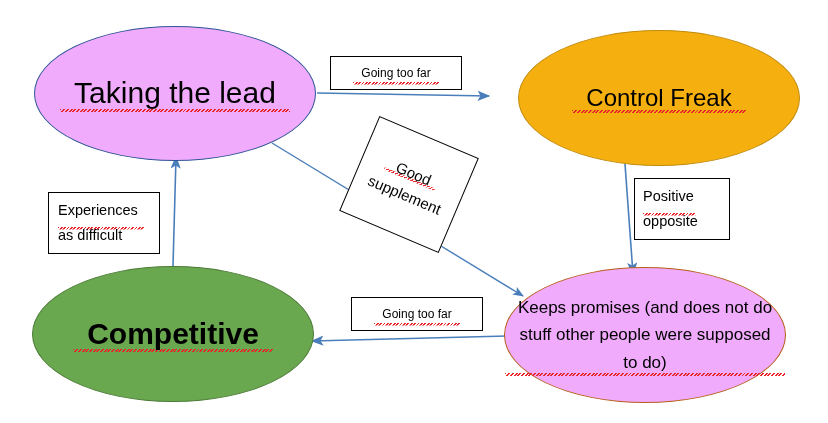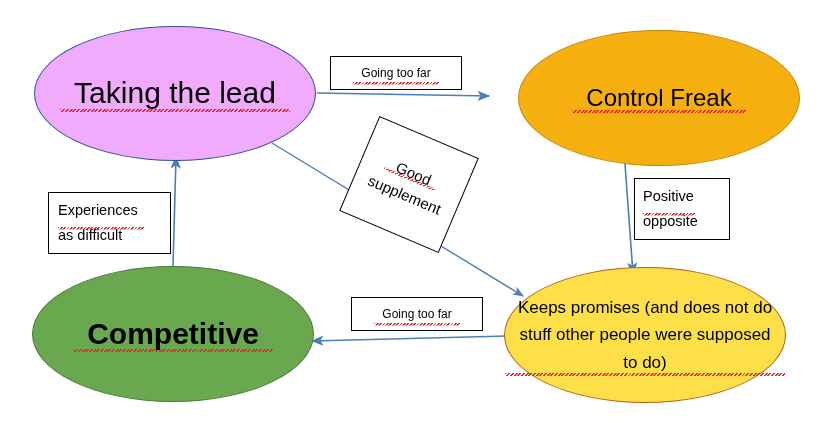--- a/index.html
+++ b/index.html
@@ -118,7 +118,7 @@
     background-position: left 18px bottom 30px;
   }
   #label-experiences-as-difficult {
-    left: 48px; top: 192px; width: 123px; height: 62px;
+    left: 48px; top: 192px; width: 112px; height: 62px;
     justify-content: flex-start;
     font-size: 14.5px;
   }

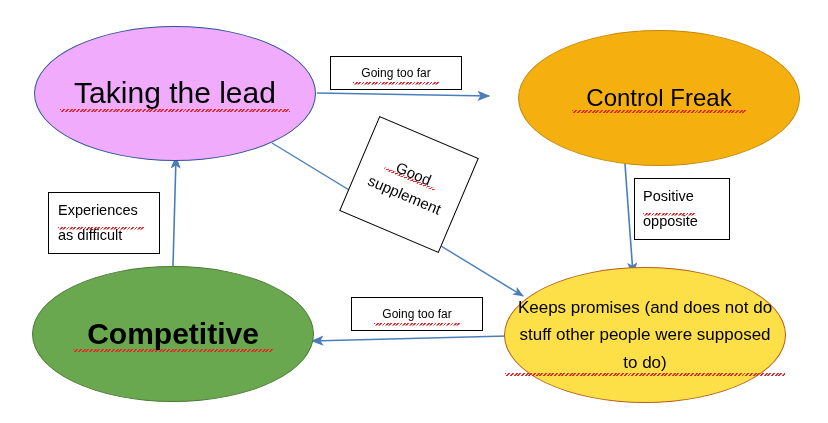--- a/index.html
+++ b/index.html
@@ -67,7 +67,7 @@
   }
   #node-keeps-promises {
     left: 504px; top: 267px; width: 282px; height: 136px;
-    background: #fde047;
+    background: #f0abfc;
     border: 1.5px solid #B85D18;
     font-size: 17px;
   }

